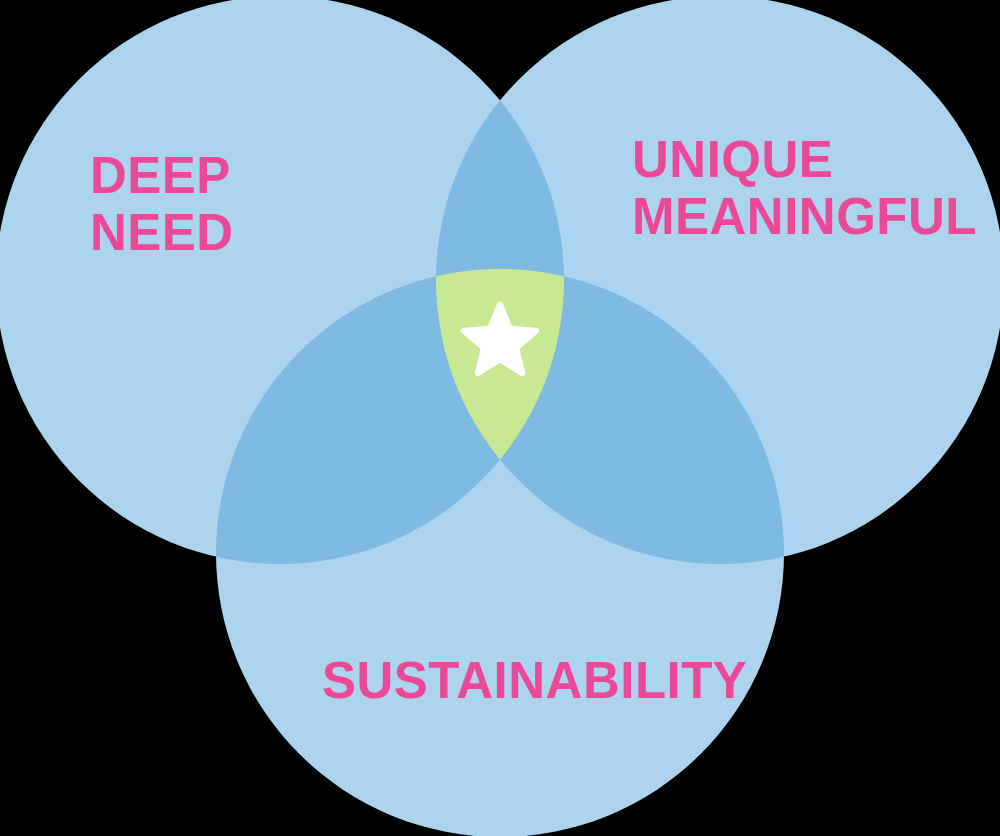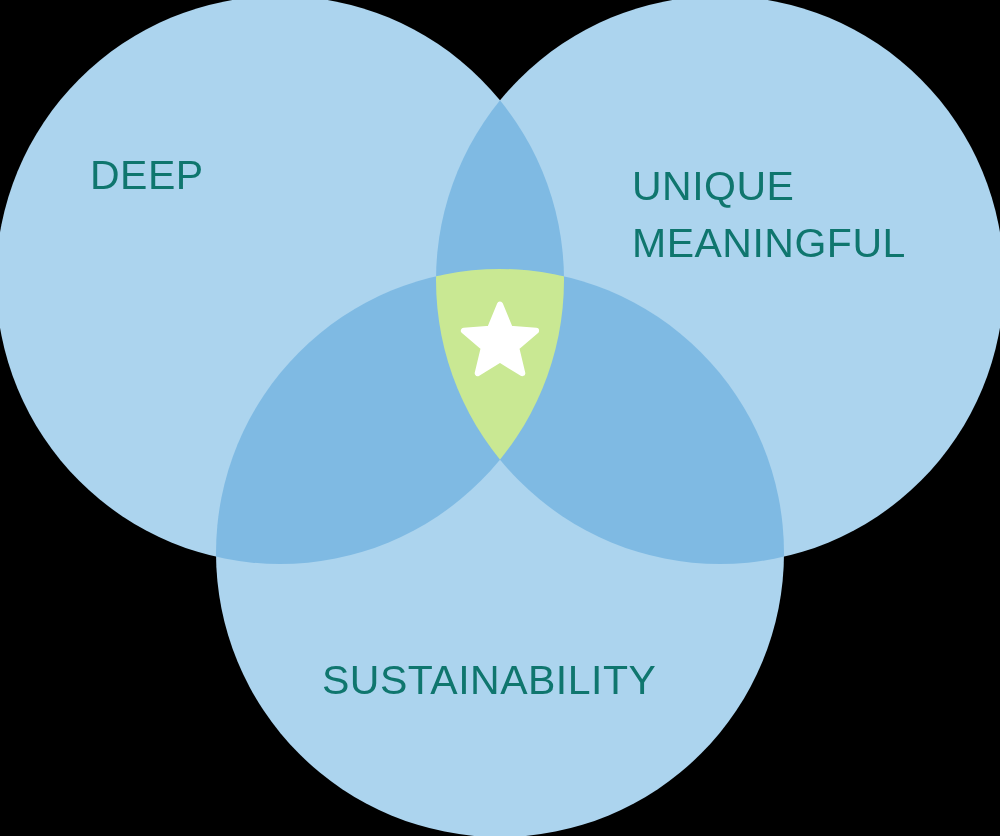--- a/index.html
+++ b/index.html
@@ -23,11 +23,11 @@
   }
   .venn-label {
     position: absolute;
-    color: #0f766e;
-    font-size: 41px;
+    color: #ec4899;
+    font-size: 51px;
     line-height: 57px;
     letter-spacing: 0.5px;
-    font-weight: 400;
+    font-weight: 700;
     white-space: nowrap;
     user-select: none;
   }

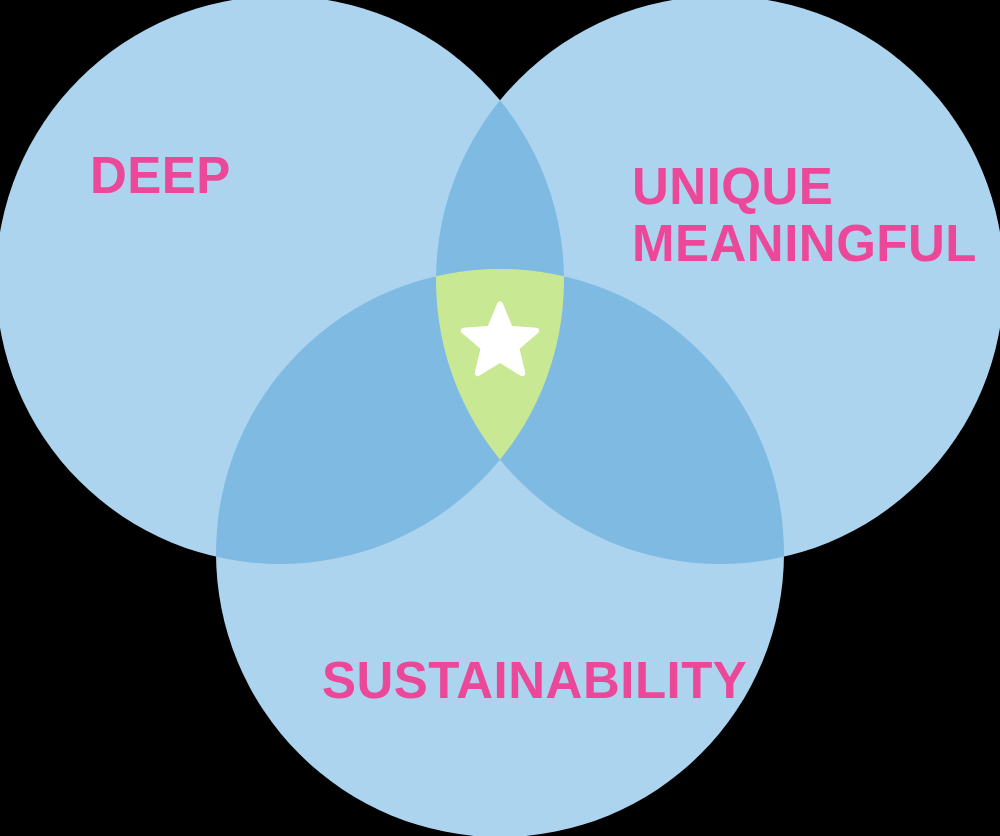--- a/index.html
+++ b/index.html
@@ -32,7 +32,7 @@
     user-select: none;
   }
   .label-deep { left: 90px; top: 147px; }
-  .label-unique { left: 632px; top: 158px; }
+  .label-unique { left: 632px; top: 131px; }
   .label-sustainability { left: 322px; top: 636px; margin-top: 16px; }
   .star-shape {
     stroke: #ffffff;

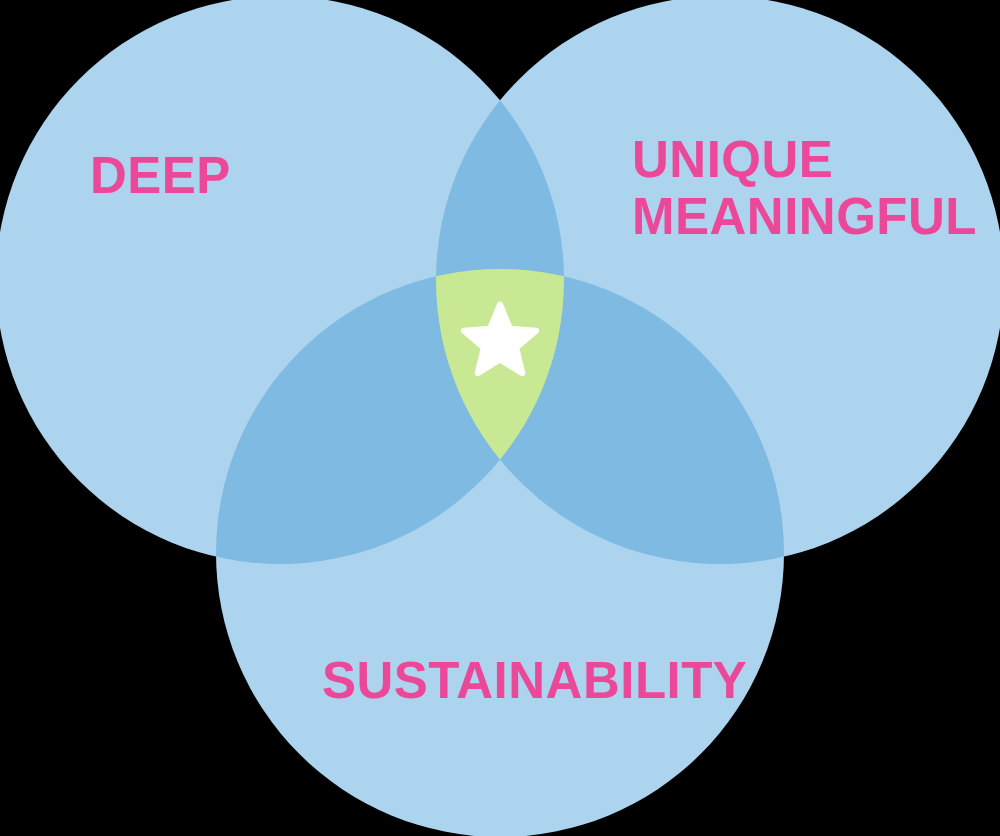--- a/index.html
+++ b/index.html
@@ -86,6 +86,7 @@
 
   <div class="venn-label label-deep">
     <div>DEEP</div>
+    <div>NEED</div>
   </div>
 
   <div class="venn-label label-unique">

